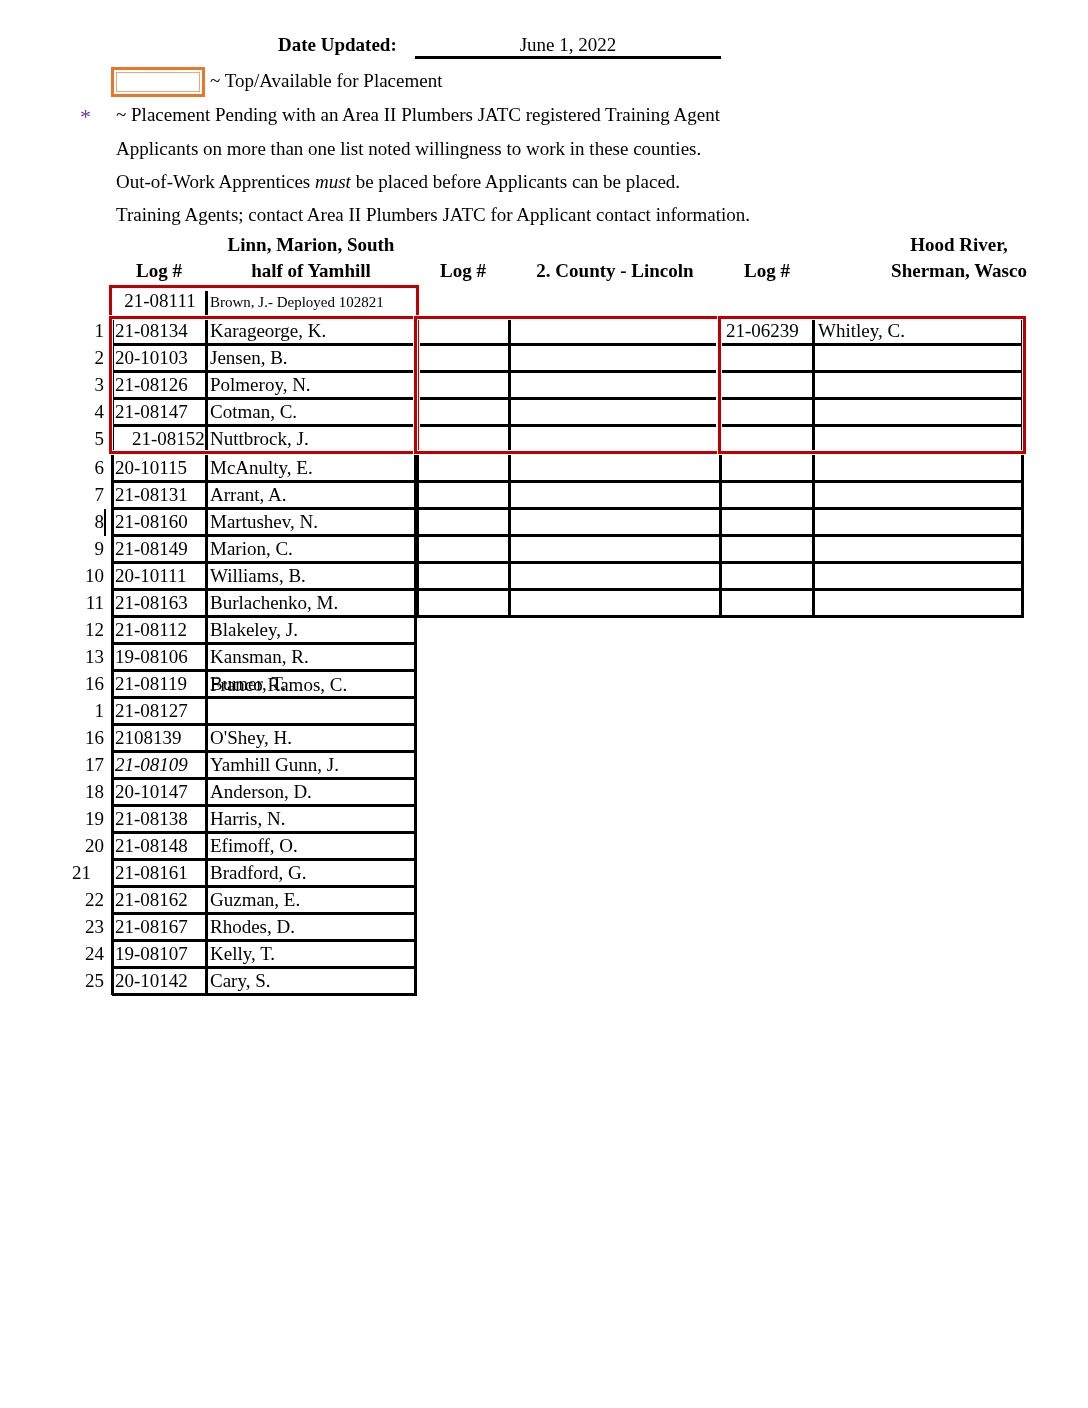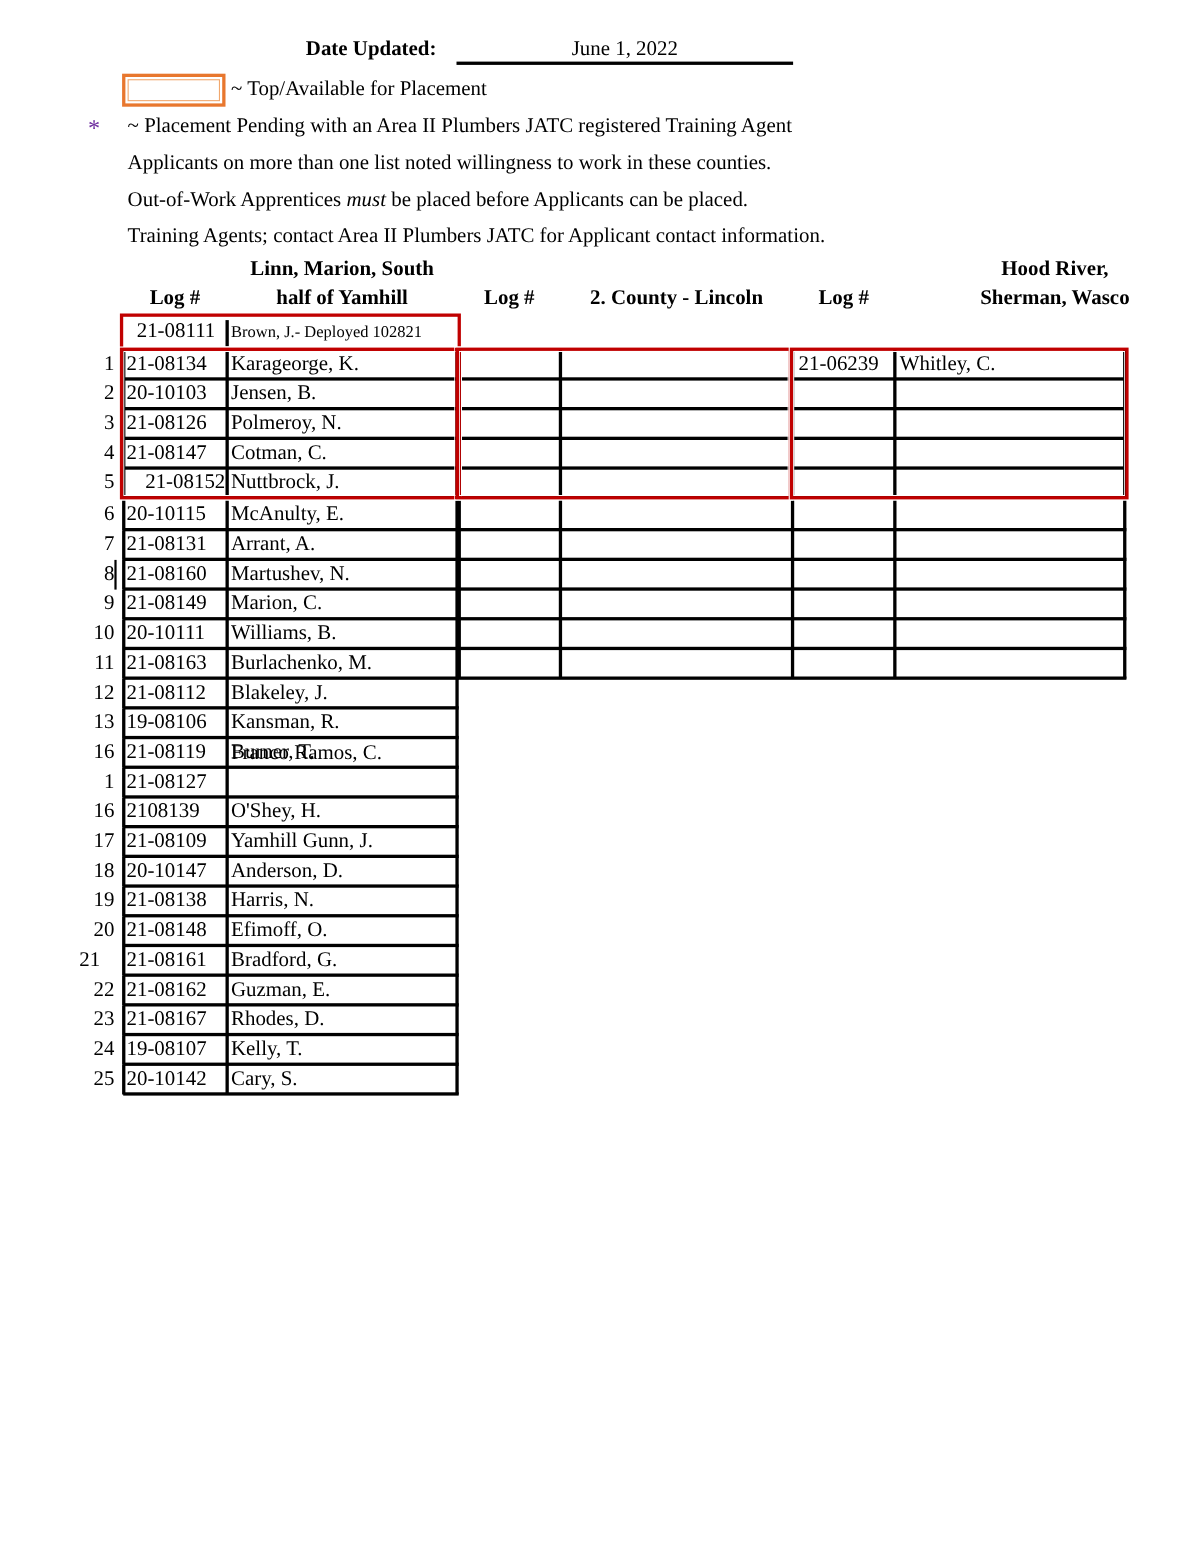--- a/index.html
+++ b/index.html
@@ -168,7 +168,7 @@
       <div class="grid-line-v" style="left: 205px; top: 725px; height: 27px;"></div>
       <div class="grid-line-v" style="left: 414px; top: 725px; height: 27px;"></div>
       <div class="cell" style="left: 72px; top: 752px; width: 32px; height: 27px; text-align: right; padding: 0px;">17</div>
-      <div class="cell" style="left: 113px; top: 752px; width: 93px; height: 27px; padding-left: 2px;">21-08109</div>
+      <div class="cell" style="left: 113px; top: 752px; width: 93px; height: 27px; padding-left: 2px; font-style: italic;">21-08109</div>
       <div class="cell" style="left: 207px; top: 752px; width: 208px; height: 27px;">Yamhill Gunn, J.</div>
       <div class="grid-line-h" style="left: 112px; top: 777px; width: 305px;"></div>
       <div class="grid-line-v" style="left: 111px; top: 752px; height: 27px;"></div>

